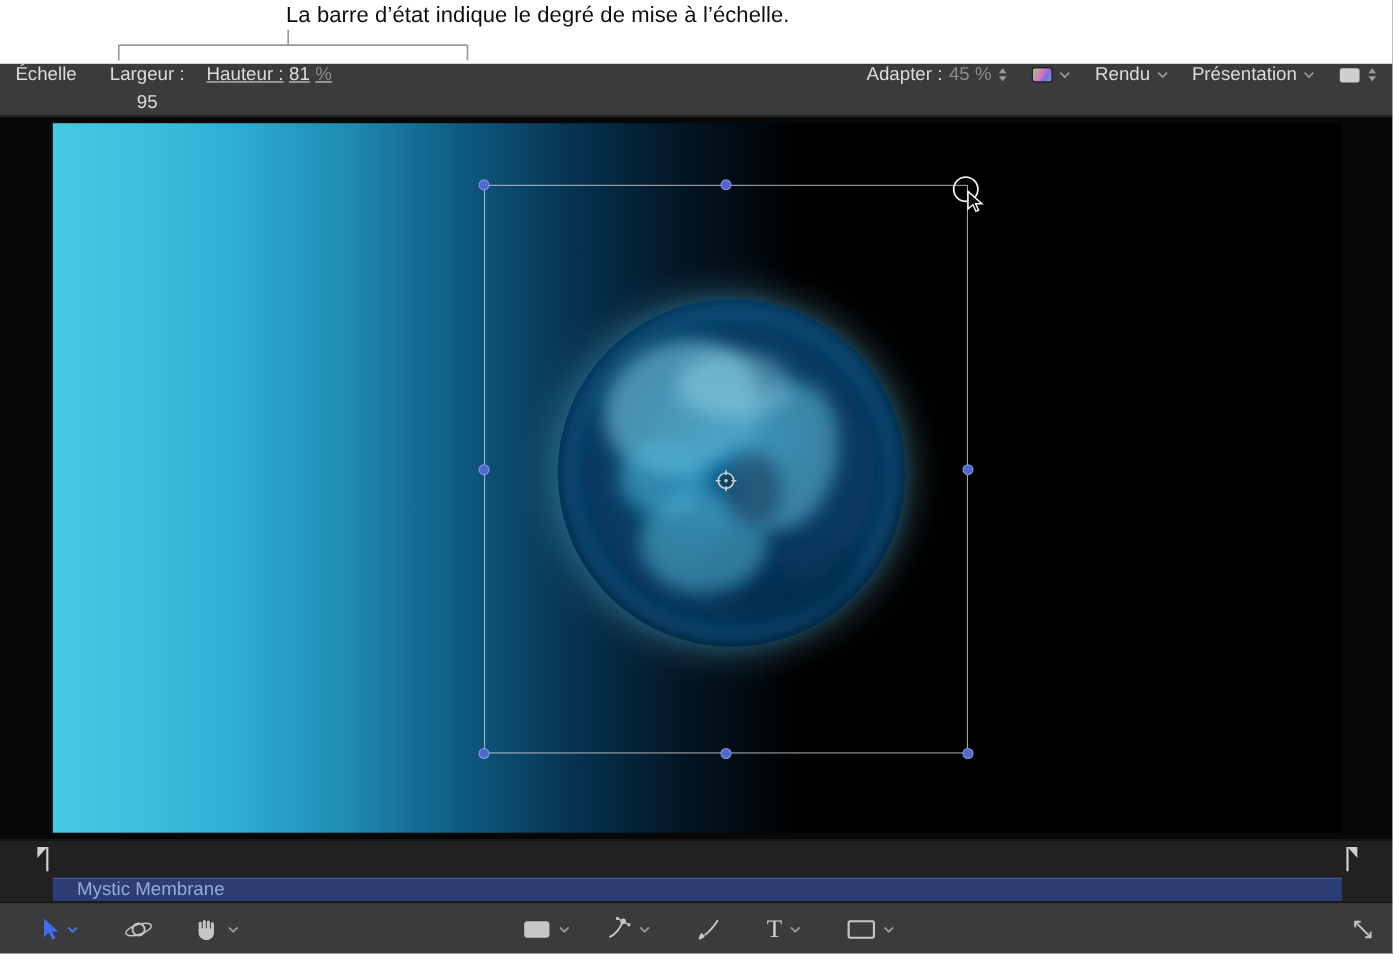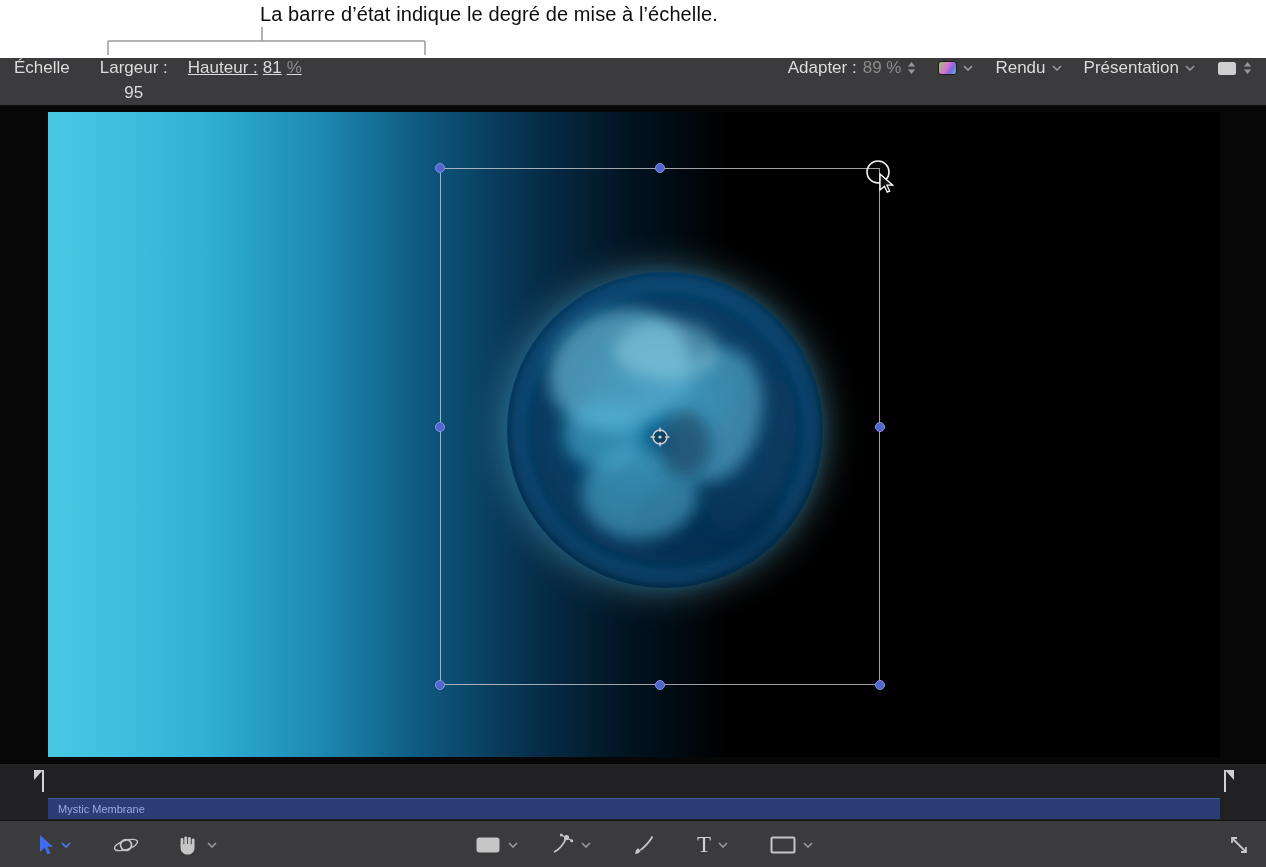--- a/index.html
+++ b/index.html
@@ -107,7 +107,7 @@
     <div class="sb-right">
       <span class="drop">
         <span>Adapter :</span>
-        <span class="dim">89 %</span>
+        <span class="dim">45 %</span>
         <svg width="9" height="14" viewBox="0 0 9 14">
           <polygon points="4.5,1 8,5.6 1,5.6" fill="#9a9a9a"></polygon>
           <polygon points="1,8.4 8,8.4 4.5,13" fill="#9a9a9a"></polygon>

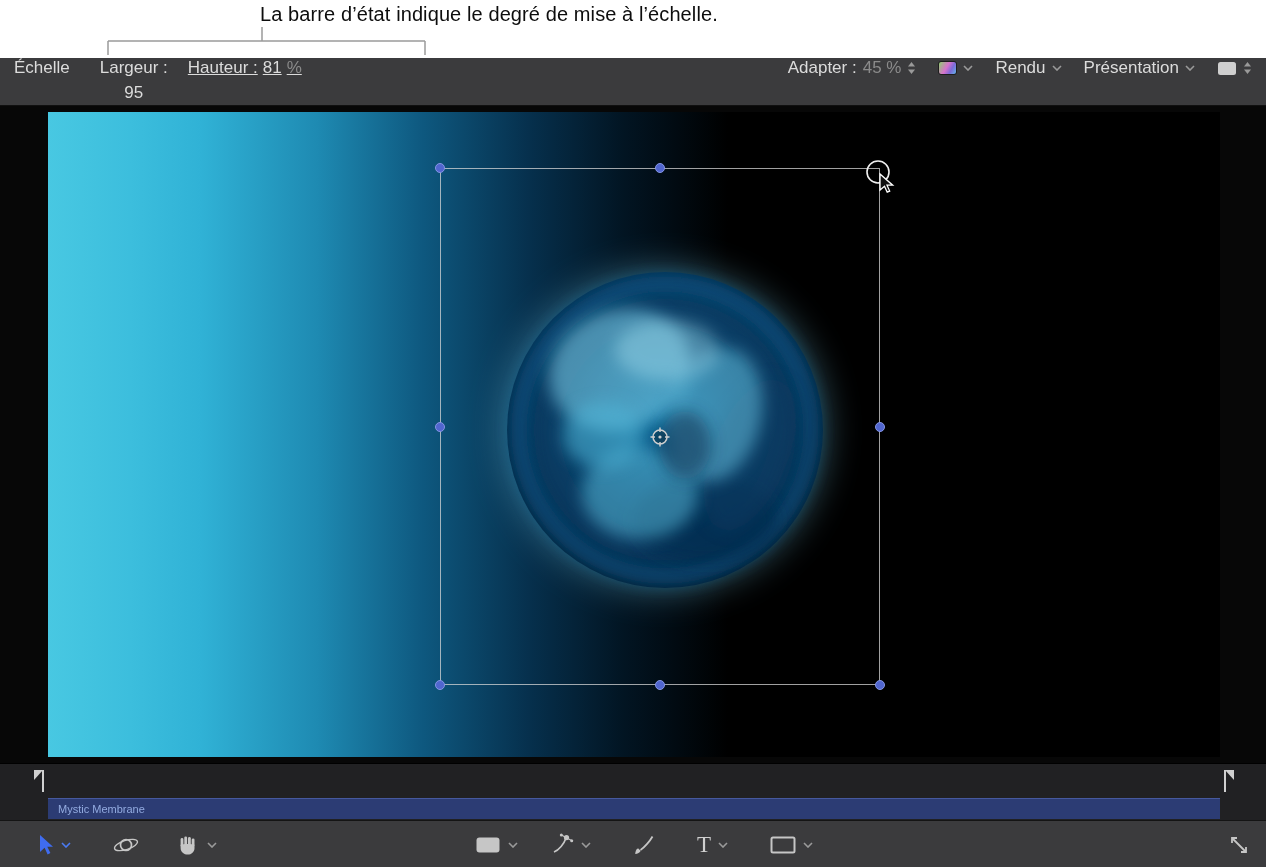--- a/index.html
+++ b/index.html
@@ -61,7 +61,7 @@
   .clip-bar {
     position:absolute; left:48px; top:34px; width:1172px; height:21px;
     background:#2c3c74; border-top:1px solid #46599f;
-    color:#93abe0; font-size:11px; line-height:20px; padding-left:10px;
+    color:#93abe0; font-size:17px; line-height:20px; padding-left:22px;
     white-space:nowrap; overflow:hidden;
   }
   

